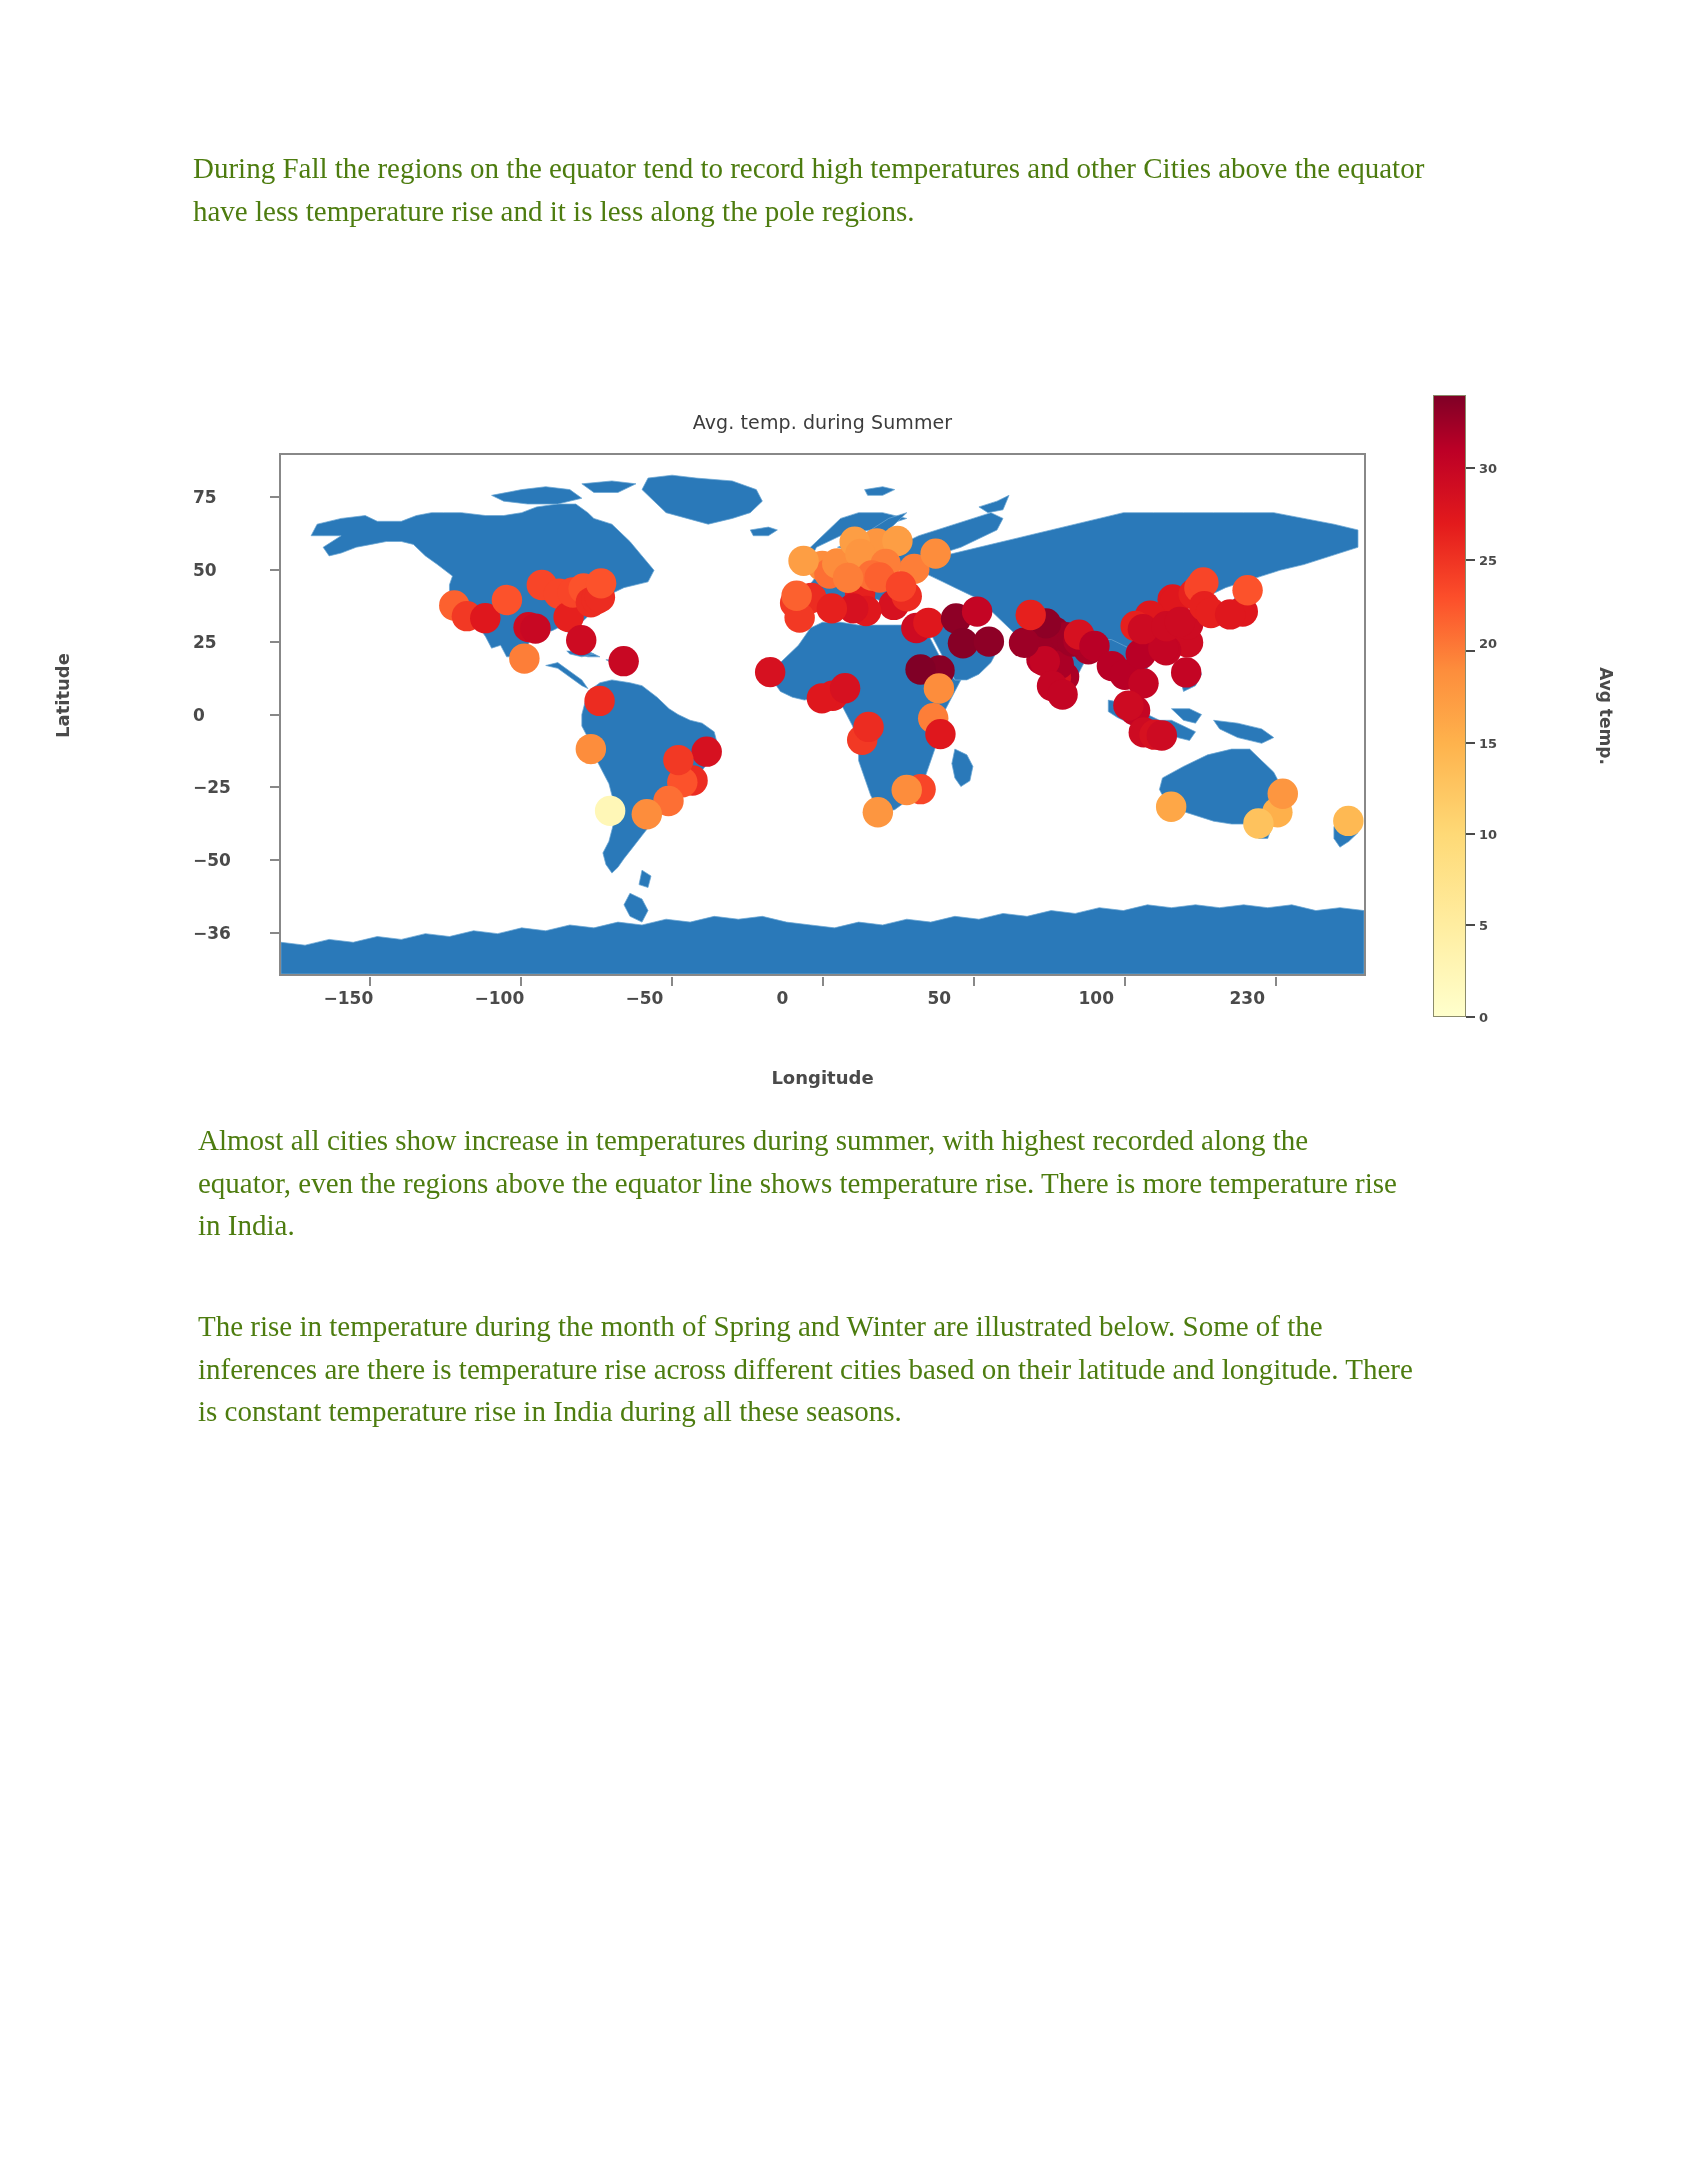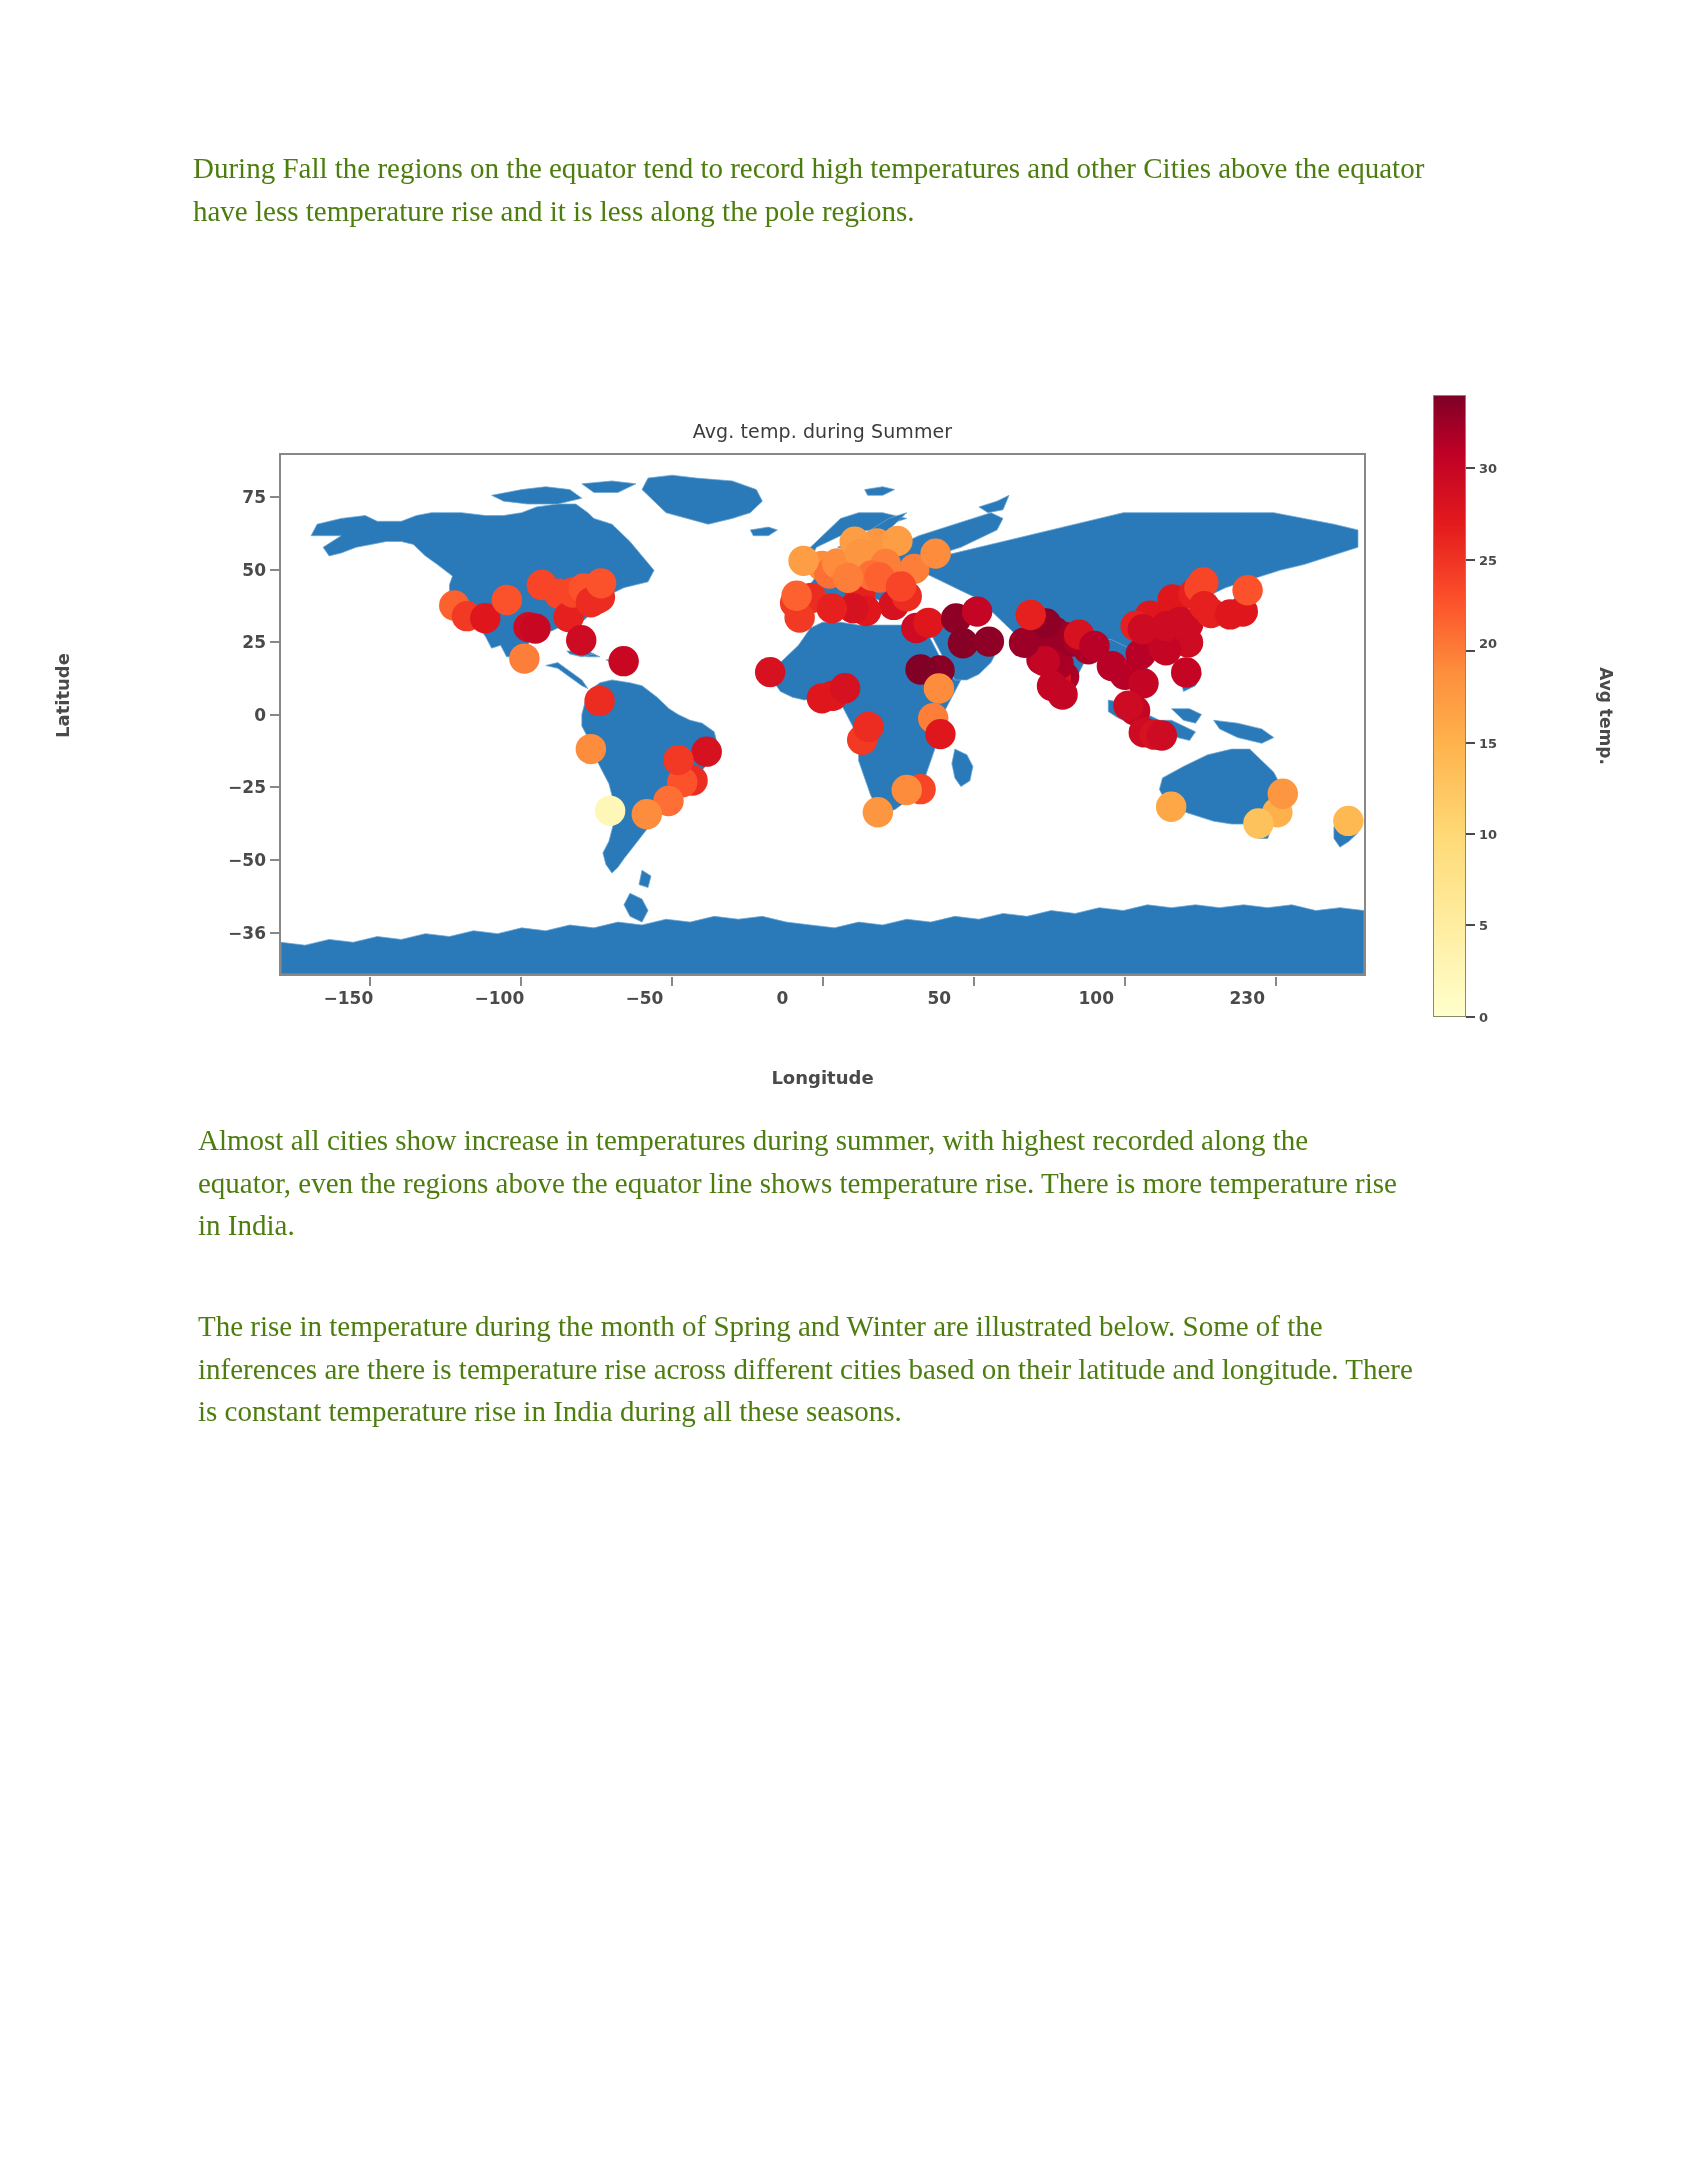--- a/index.html
+++ b/index.html
@@ -59,7 +59,7 @@
   #chart-title {
     position: absolute;
     left: 279px;
-    top: 36px;
+    top: 27px;
     width: 1087px;
     text-align: center;
     font-family: "DejaVu Sans", sans-serif;

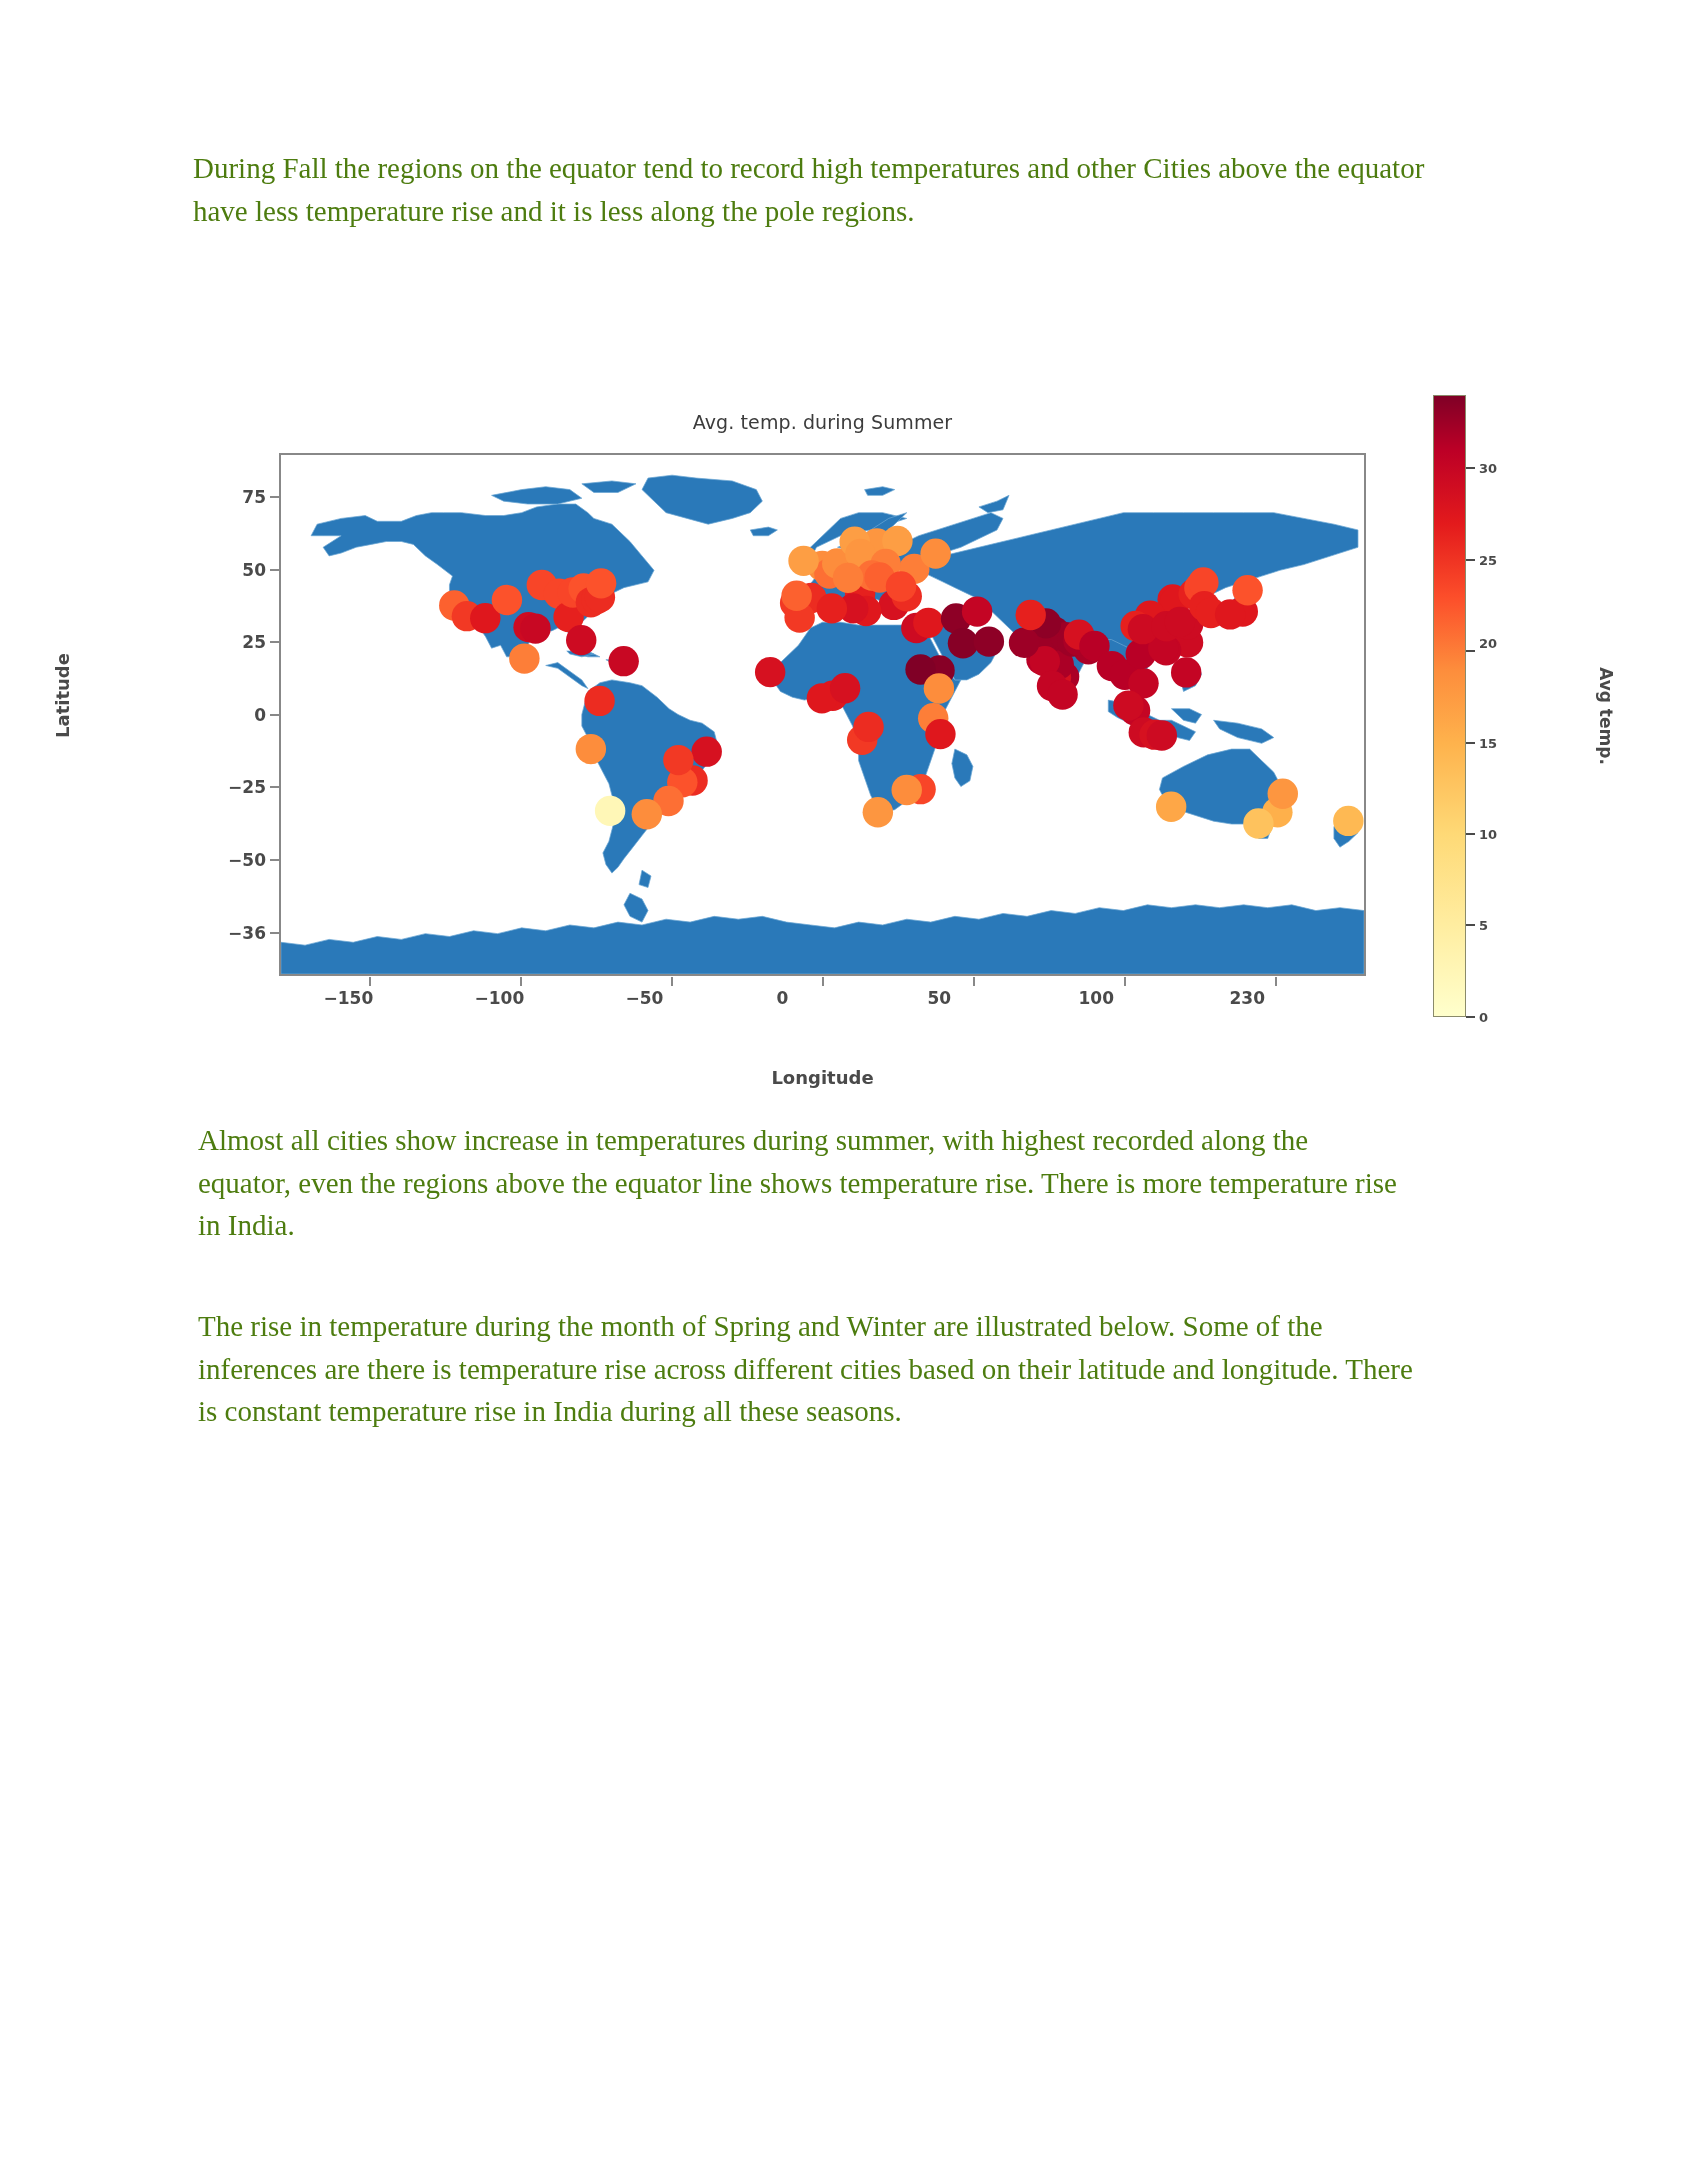--- a/index.html
+++ b/index.html
@@ -97,7 +97,7 @@
   .ytick-label {
     position: absolute;
     width: 73px;
-    text-align: right;
+    text-align: left;
     font-family: "DejaVu Sans", sans-serif;
     font-size: 17px;
     color: #4a4a4a;

